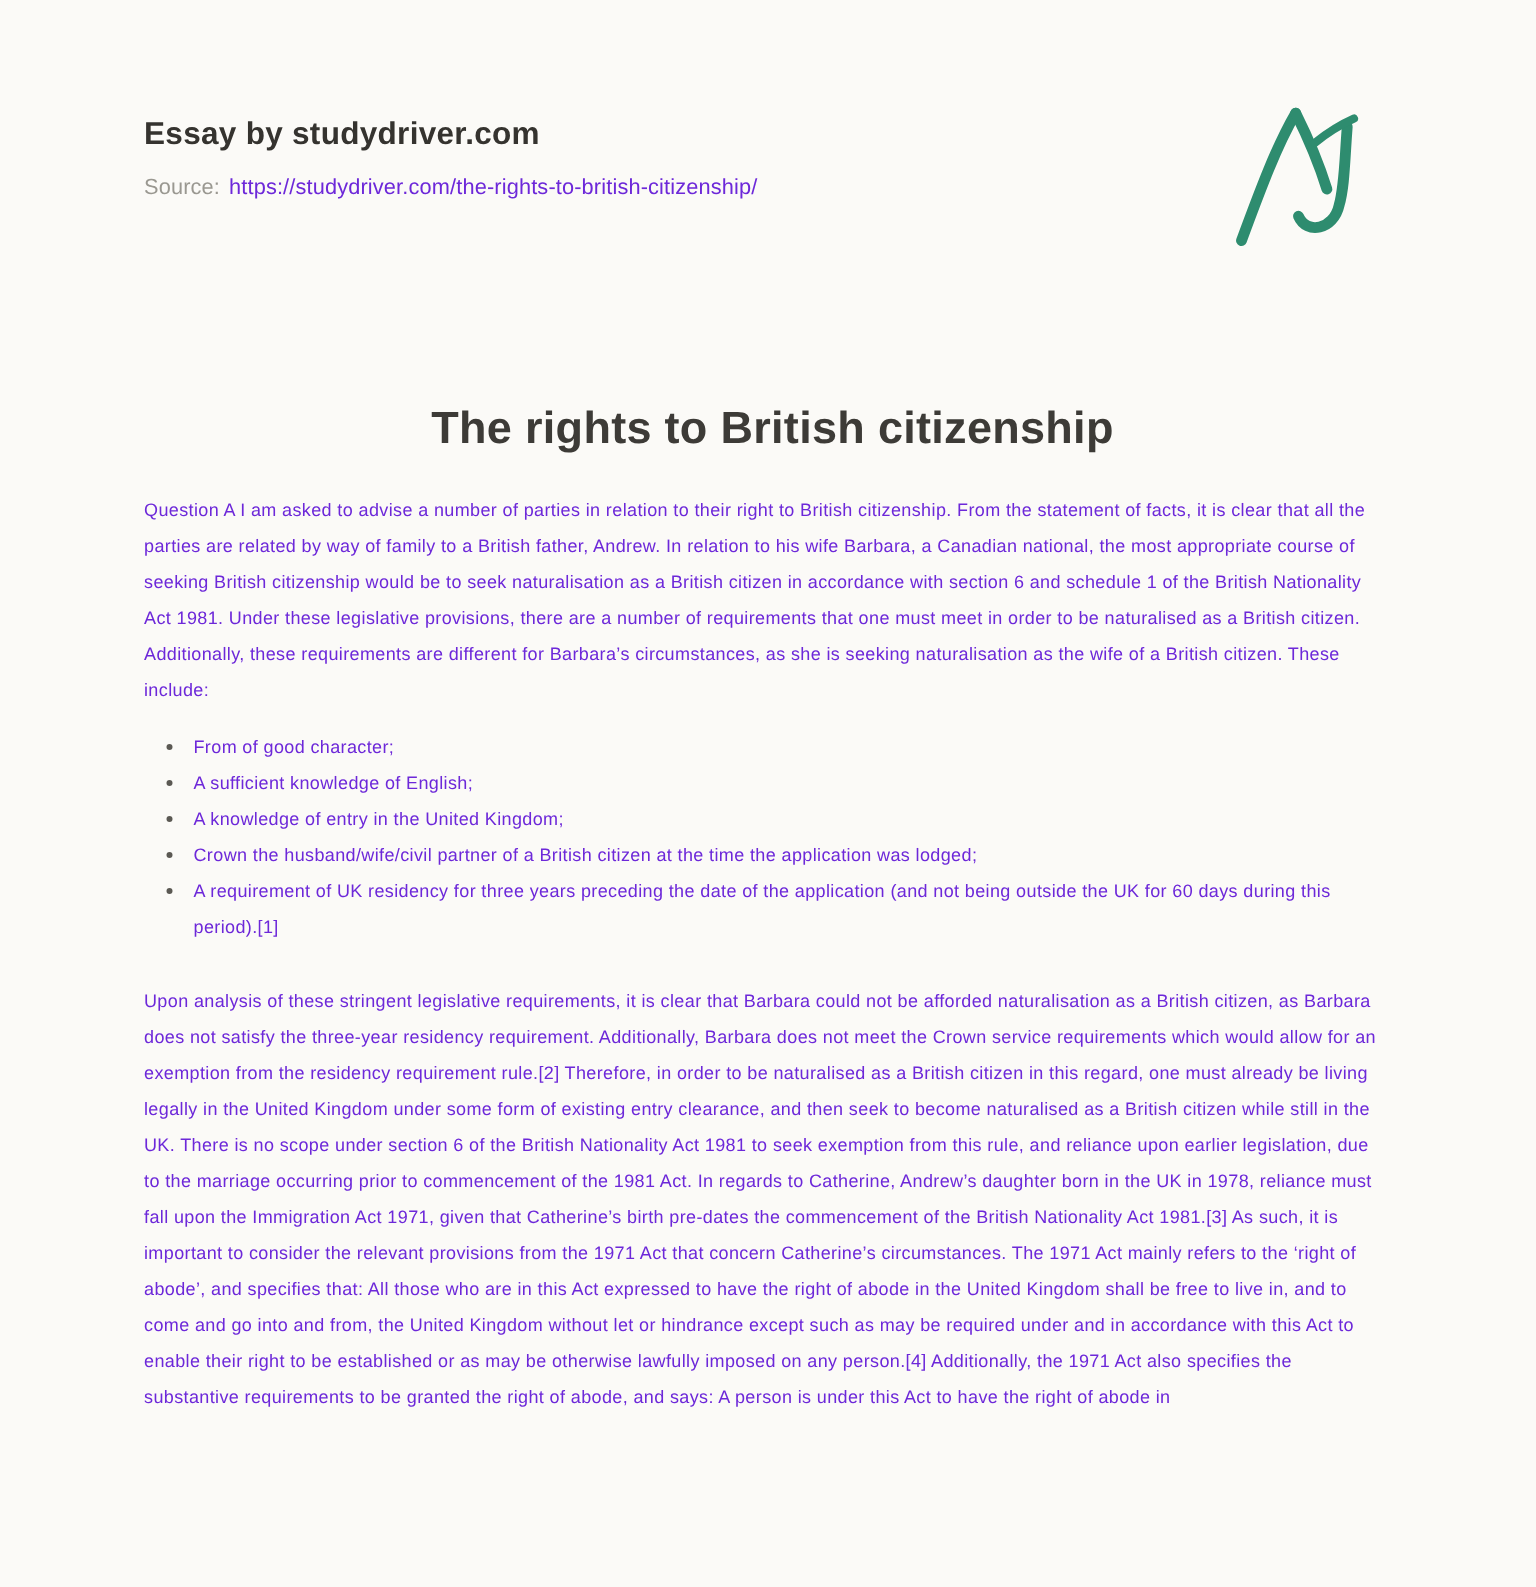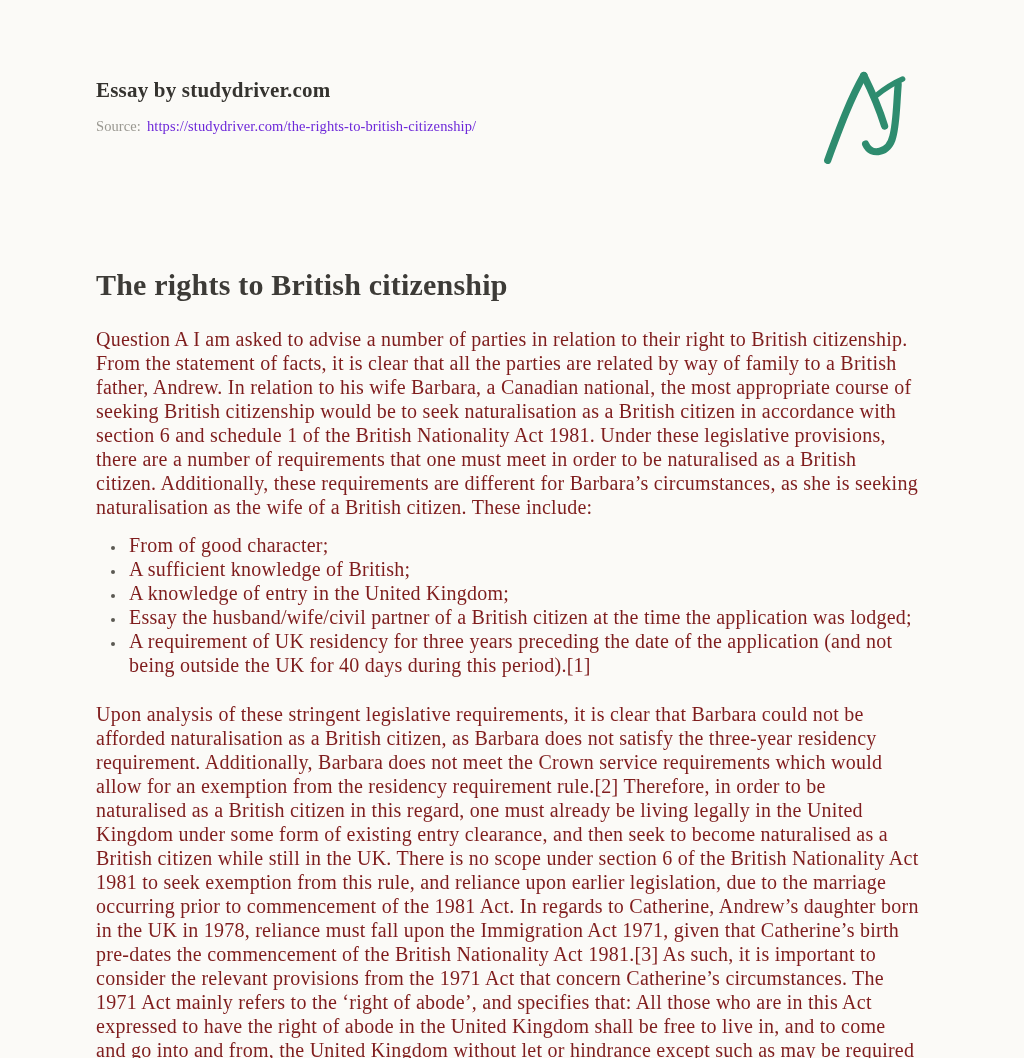--- a/index.html
+++ b/index.html
@@ -13,7 +13,7 @@
     height: 1058px;
     background: #fbfaf7;
     overflow: hidden;
-    font-family: Liberation Serif, serif;
+    font-family: Liberation Sans, sans-serif;
     box-sizing: border-box;
     padding: 78px 52px 0 96px;
   }

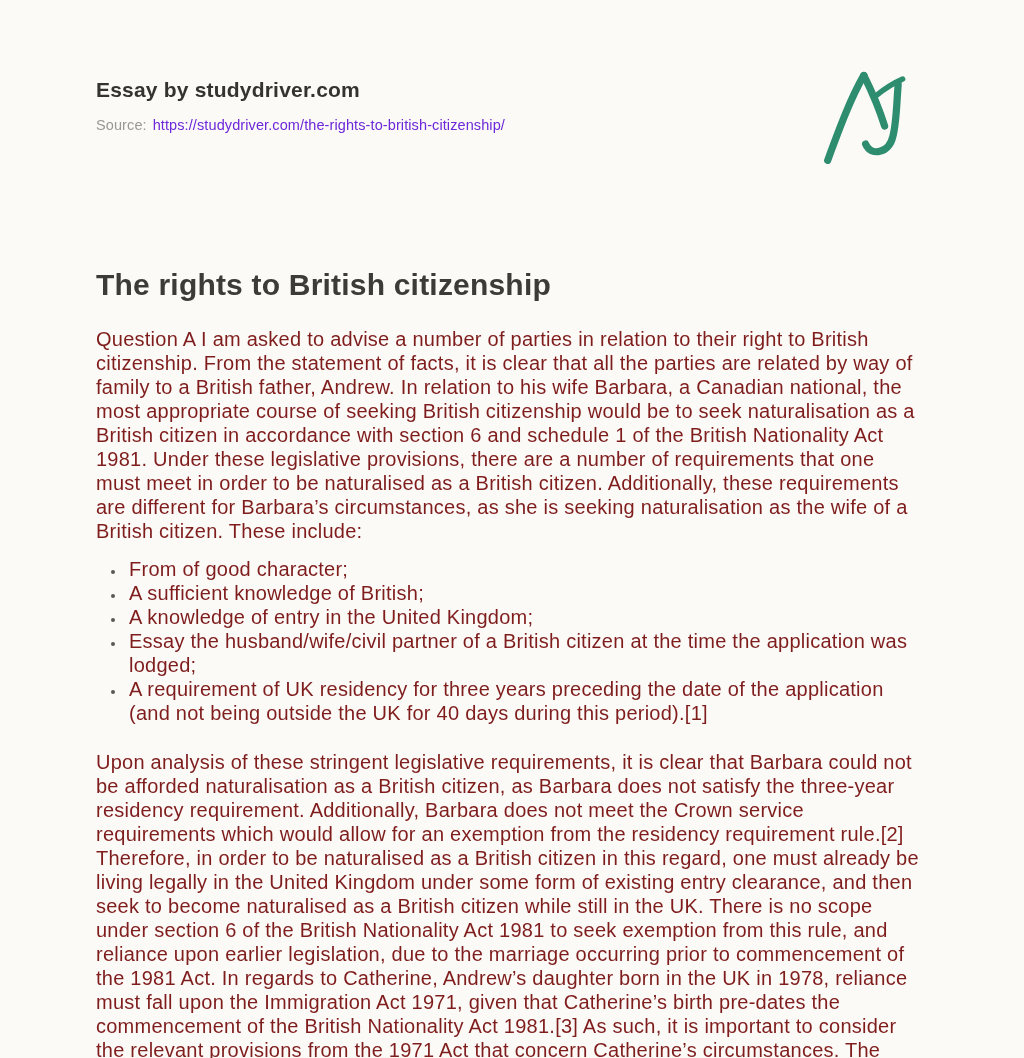--- a/index.html
+++ b/index.html
@@ -48,11 +48,12 @@
     flex: 0 0 auto;
   }
   .article-title {
-    margin: 100px 0 0 0;
+    margin: 100px 0 0 14px;
     font-size: 30px;
     font-weight: 600;
     color: #3d3b37;
     letter-spacing: 0.2px;
+    text-align: center;
   }
   .body-text {
     font-size: 20px;

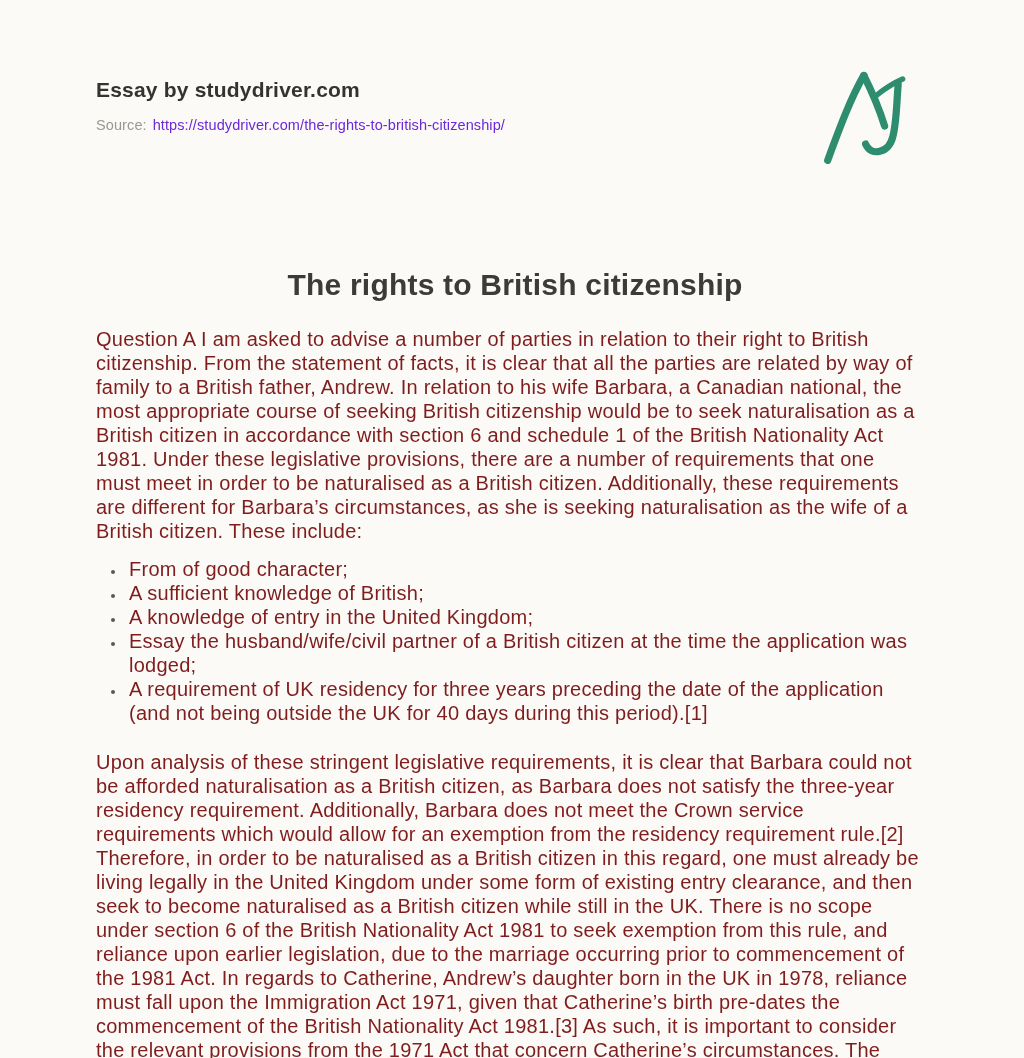--- a/index.html
+++ b/index.html
@@ -56,9 +56,9 @@
     text-align: center;
   }
   .body-text {
-    font-size: 20px;
+    font-size: 12px;
     line-height: 24px;
-    color: #7f1d1d;
+    color: #6d28d9;
     letter-spacing: 0.25px;
   }
   p.body-text {

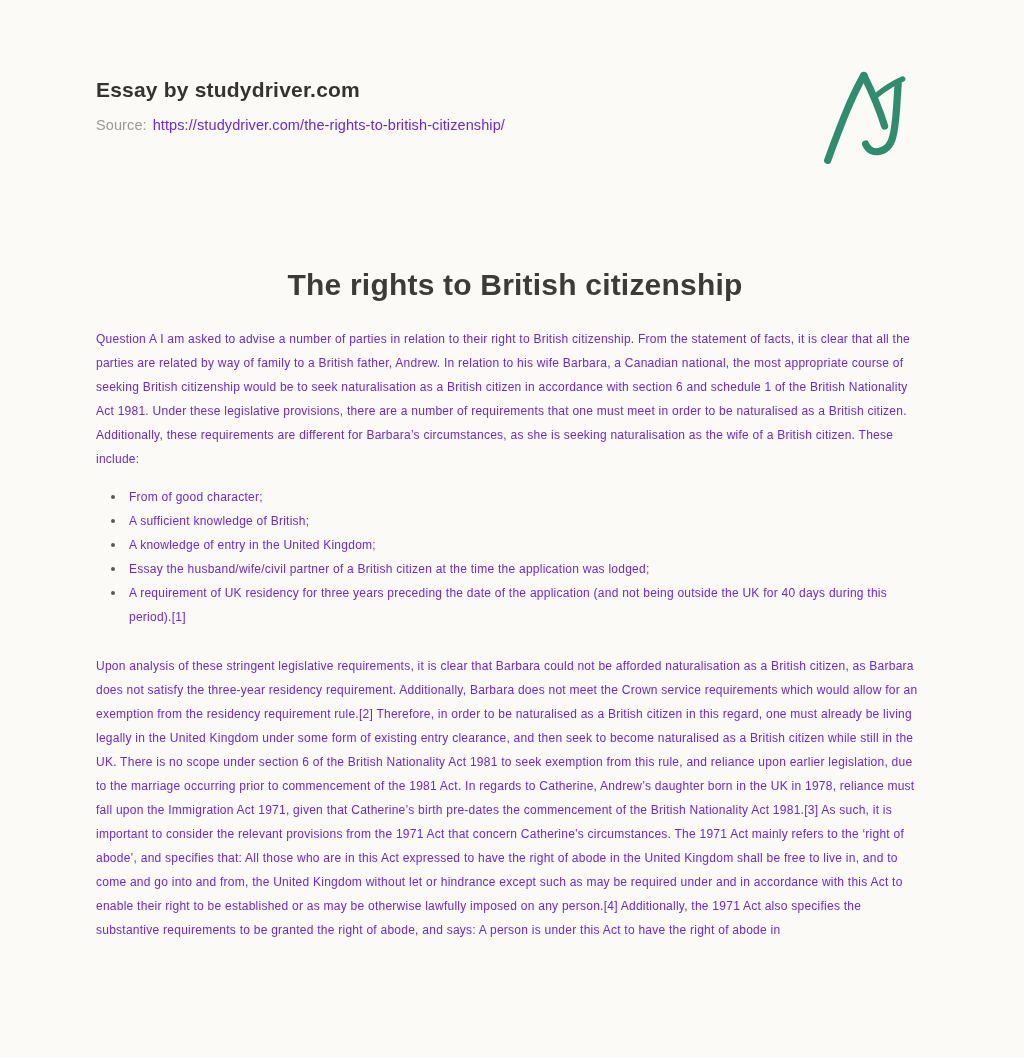--- a/index.html
+++ b/index.html
@@ -108,7 +108,7 @@
 
   <ul class="req-list body-text">
     <li>From of good character;</li>
-    <li>A sufficient knowledge of British;</li>
+    <li>A sufficient knowledge of English;</li>
     <li>A knowledge of entry in the United Kingdom;</li>
     <li>Essay the husband/wife/civil partner of a British citizen at the time the application was lodged;</li>
     <li>A requirement of UK residency for three years preceding the date of the application (and not being outside the UK for 40 days during this period).[1]</li>

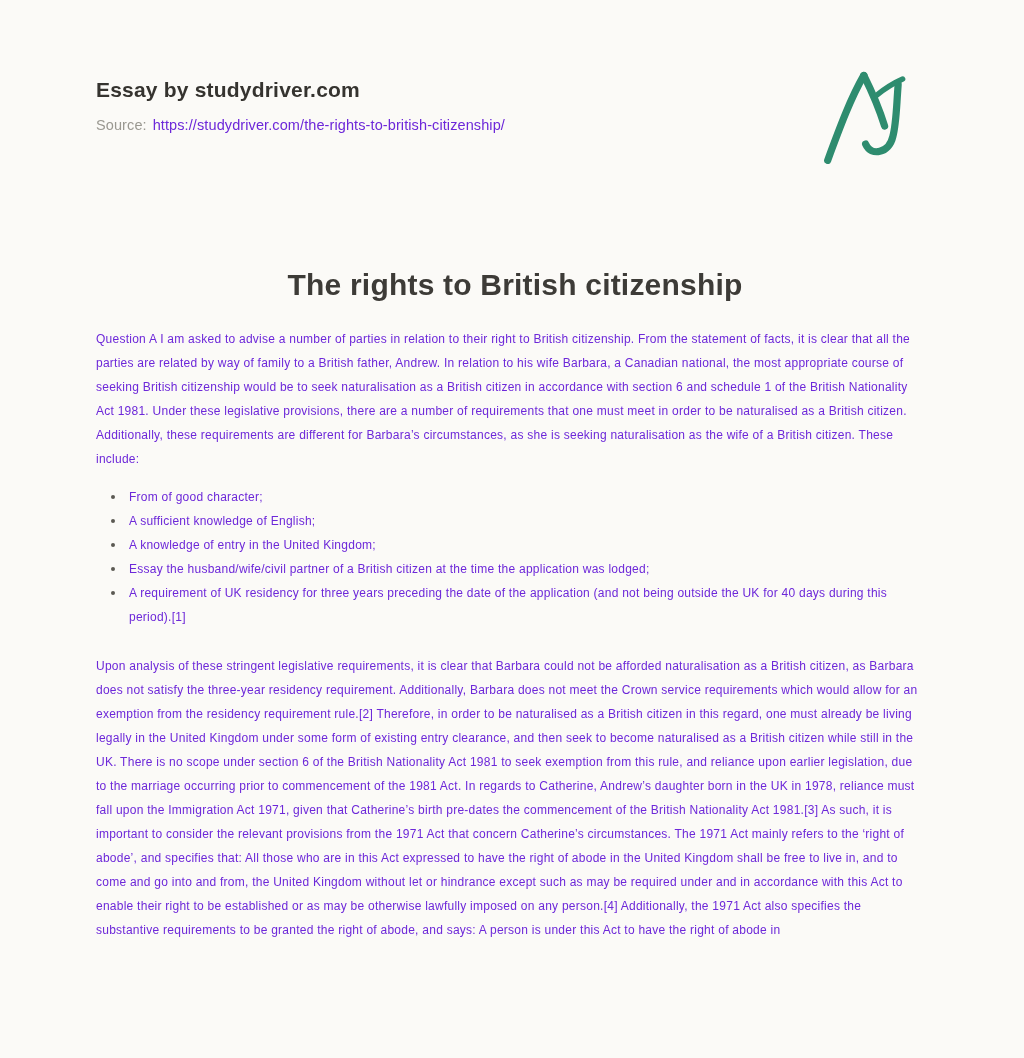--- a/index.html
+++ b/index.html
@@ -110,7 +110,7 @@
     <li>From of good character;</li>
     <li>A sufficient knowledge of English;</li>
     <li>A knowledge of entry in the United Kingdom;</li>
-    <li>Essay the husband/wife/civil partner of a British citizen at the time the application was lodged;</li>
+    <li>Crown the husband/wife/civil partner of a British citizen at the time the application was lodged;</li>
     <li>A requirement of UK residency for three years preceding the date of the application (and not being outside the UK for 40 days during this period).[1]</li>
   </ul>
 

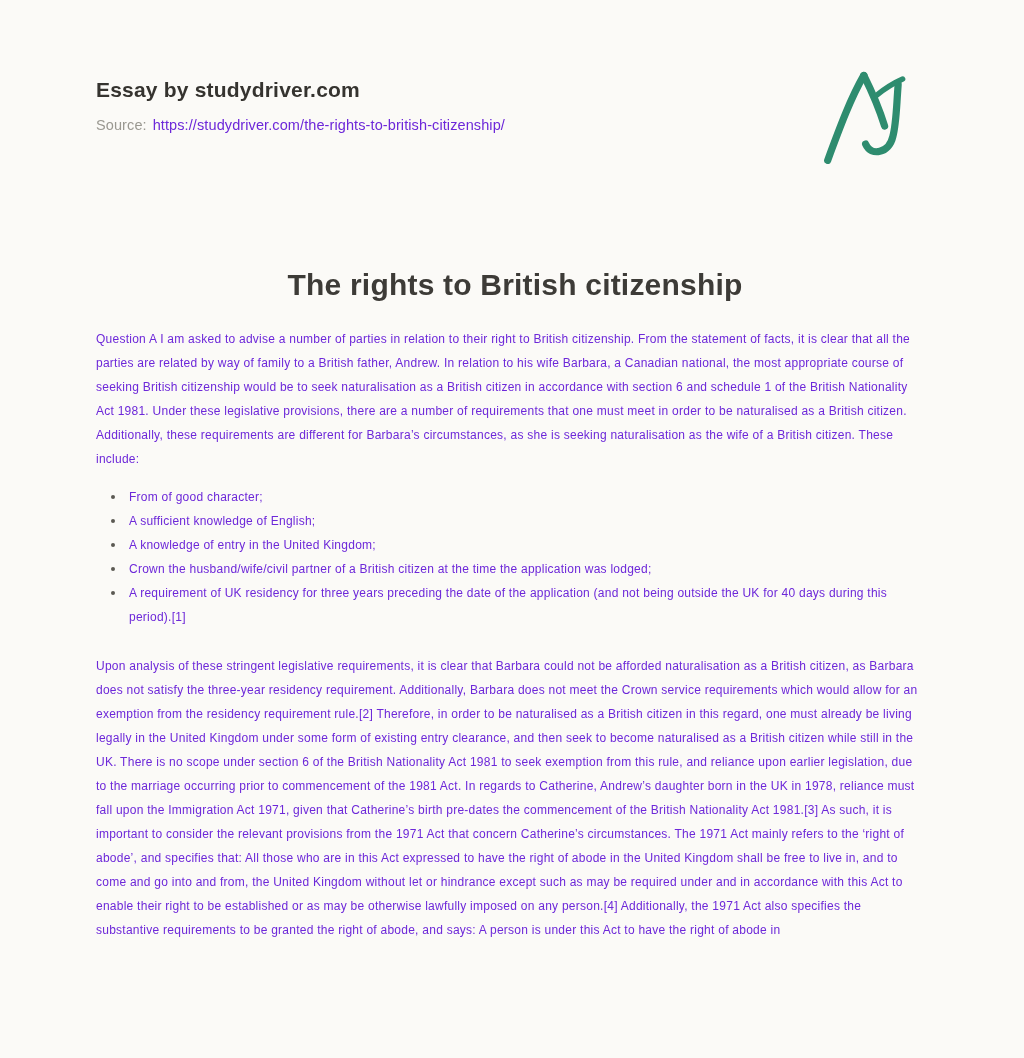--- a/index.html
+++ b/index.html
@@ -111,7 +111,7 @@
     <li>A sufficient knowledge of English;</li>
     <li>A knowledge of entry in the United Kingdom;</li>
     <li>Crown the husband/wife/civil partner of a British citizen at the time the application was lodged;</li>
-    <li>A requirement of UK residency for three years preceding the date of the application (and not being outside the UK for 40 days during this period).[1]</li>
+    <li>A requirement of UK residency for three years preceding the date of the application (and not being outside the UK for 60 days during this period).[1]</li>
   </ul>
 
   <p class="body-text">Upon analysis of these stringent legislative requirements, it is clear that Barbara could not be afforded naturalisation as a British citizen, as Barbara does not satisfy the three-year residency requirement. Additionally, Barbara does not meet the Crown service requirements which would allow for an exemption from the residency requirement rule.[2] Therefore, in order to be naturalised as a British citizen in this regard, one must already be living legally in the United Kingdom under some form of existing entry clearance, and then seek to become naturalised as a British citizen while still in the UK. There is no scope under section 6 of the British Nationality Act 1981 to seek exemption from this rule, and reliance upon earlier legislation, due to the marriage occurring prior to commencement of the 1981 Act. In regards to Catherine, Andrew’s daughter born in the UK in 1978, reliance must fall upon the Immigration Act 1971, given that Catherine’s birth pre-dates the commencement of the British Nationality Act 1981.[3] As such, it is important to consider the relevant provisions from the 1971 Act that concern Catherine’s circumstances. The 1971 Act mainly refers to the ‘right of abode’, and specifies that: All those who are in this Act expressed to have the right of abode in the United Kingdom shall be free to live in, and to come and go into and from, the United Kingdom without let or hindrance except such as may be required under and in accordance with this Act to enable their right to be established or as may be otherwise lawfully imposed on any person.[4] Additionally, the 1971 Act also specifies the substantive requirements to be granted the right of abode, and says: A person is under this Act to have the right of abode in</p>

